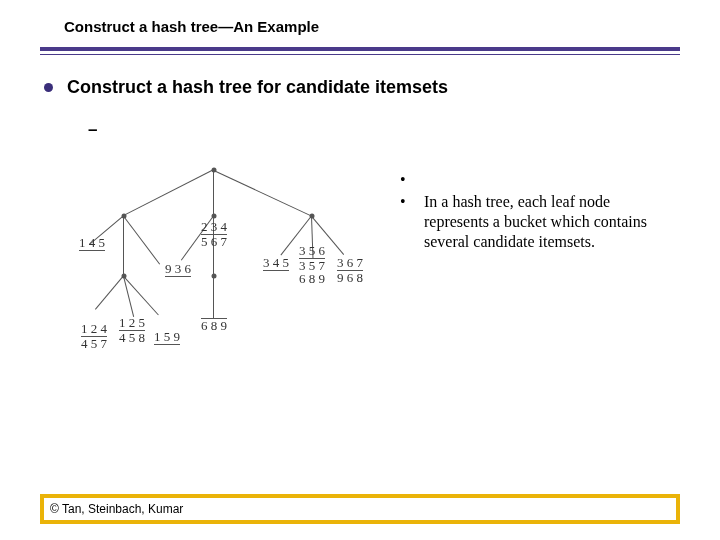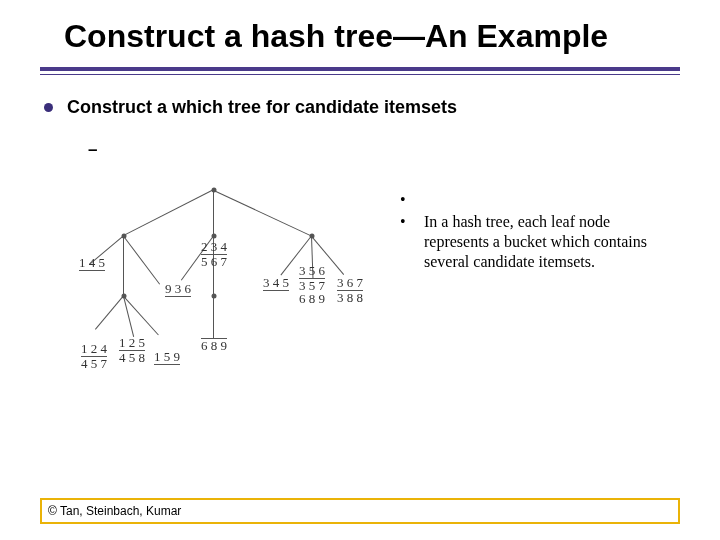--- a/index.html
+++ b/index.html
@@ -13,7 +13,7 @@
     overflow: hidden;
   }
   .title {
-    font-size: 32px;
+    font-size: 15px;
     font-weight: bold;
     padding: 18px 0 10px 64px;
   }

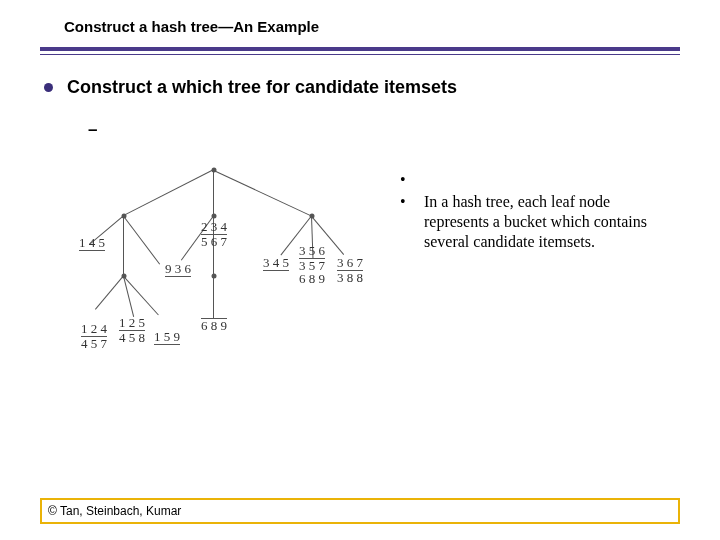--- a/index.html
+++ b/index.html
@@ -118,7 +118,7 @@
 <div class="content">
   <div class="bullet-row">
     <span class="disc"></span>
-    <span>Construct a which tree for candidate itemsets</span>
+    <span>Construct a hash tree for candidate itemsets</span>
   </div>
   <div class="dash-row">
     <span class="dash">–</span>

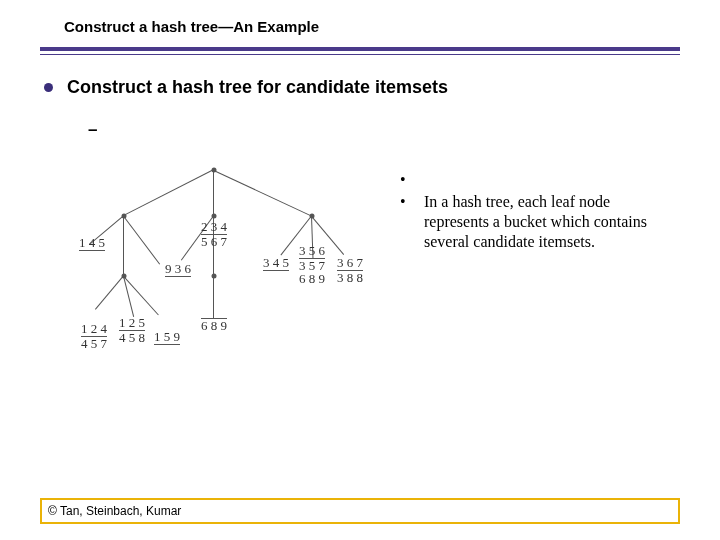--- a/index.html
+++ b/index.html
@@ -193,7 +193,7 @@
       </div>
       <div class="lab" style="left:286px; top:98px;">
         <span class="num">3 6 7</span>
-        <span class="under">3 8 8</span>
+        <span class="under">9 6 8</span>
       </div>
       <div class="lab" style="left:150px; top:160px;">
         <span class="under">6 8 9</span>

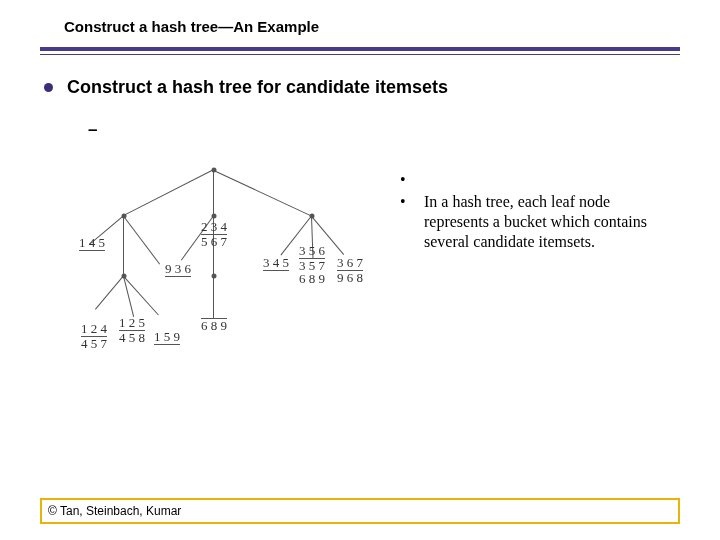--- a/index.html
+++ b/index.html
@@ -100,7 +100,7 @@
     position: absolute;
     left: 40px; right: 40px;
     bottom: 16px;
-    border: 2px solid #eab308;
+    border: 4px solid #eab308;
     padding: 4px 6px;
     font-size: 12px;
     font-family: Arial, sans-serif;

